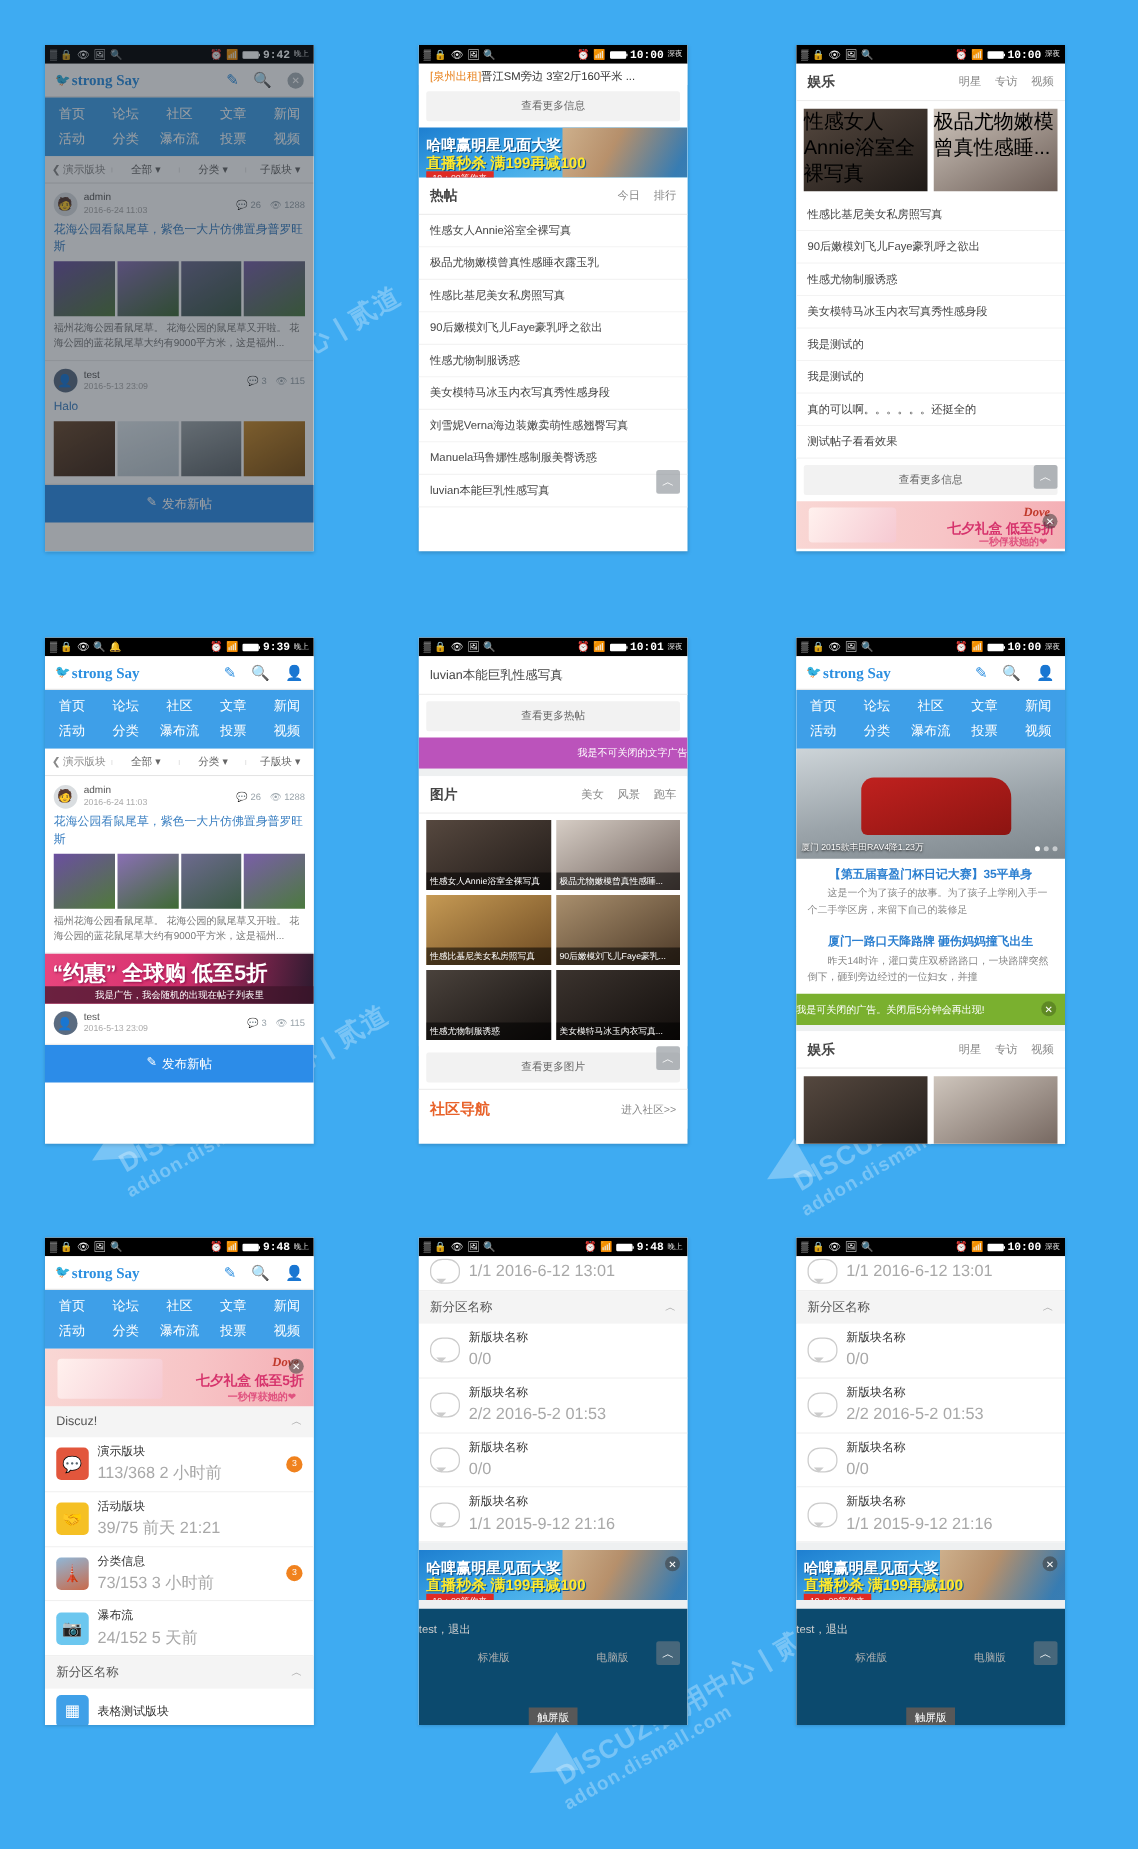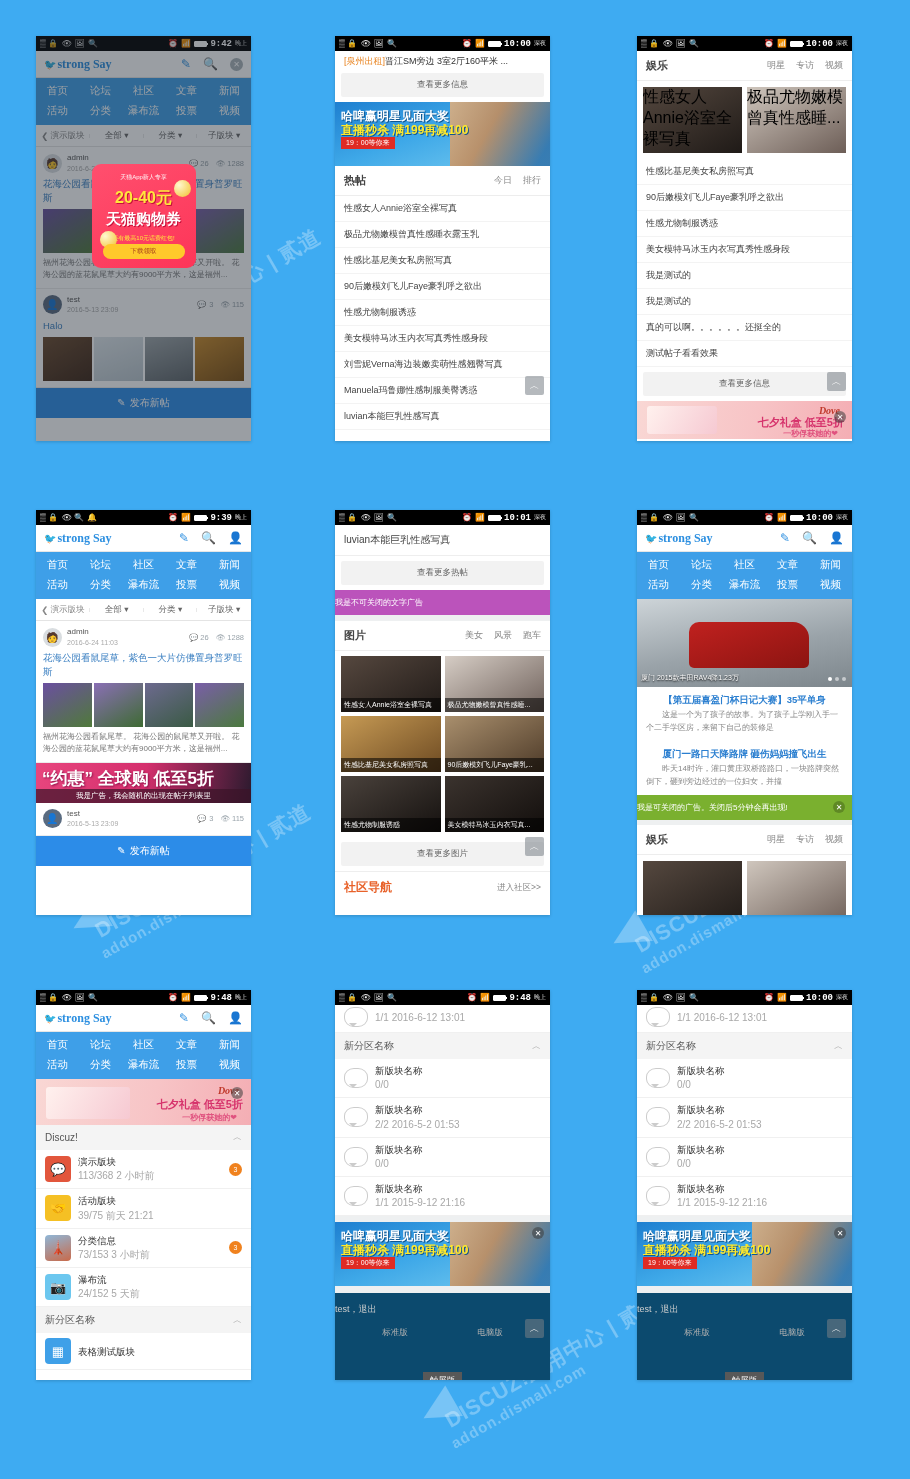--- a/index.html
+++ b/index.html
@@ -103,7 +103,7 @@
              justify-content:center; gap:4px; }
 
   
-  .ad-beer { height:64px; position:relative; overflow:hidden;
+  .ad-beer { height:40px; position:relative; overflow:hidden;
              background:linear-gradient(160deg,#1e7fd0 0%,#3ea8e8 45%,#79cdf0 100%);padding-left:34px; }
   .ad-beer .l1 { position:absolute; left:6px; top:6px; font-size:12px;
                  font-weight:bold; color:#fff; text-shadow:1px 1px 0 #11568f; }

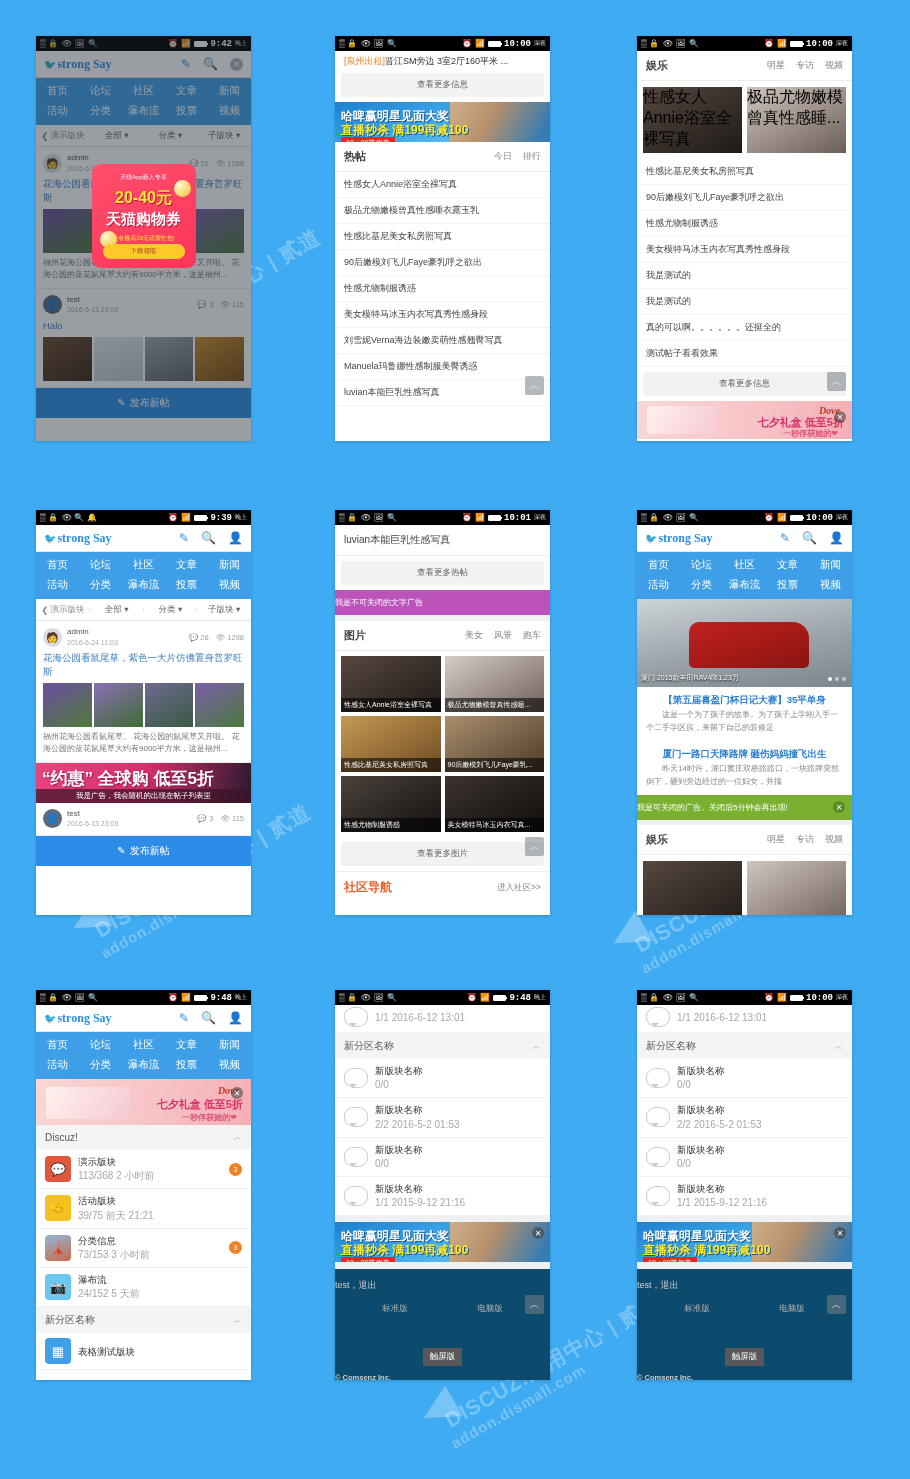--- a/index.html
+++ b/index.html
@@ -358,15 +358,6 @@
   </div>
 
   <div class="dim"></div>
-  <div class="coupon">
-    <div class="ball" style="right:5px; top:16px;"></div>
-    <div class="ball" style="left:8px; bottom:20px;"></div>
-    <div class="c0">天猫App新人专享</div>
-    <div class="c1">20-40元</div>
-    <div class="c2">天猫购物券</div>
-    <div class="c3">还有最高10元话费红包!</div>
-    <div class="c4">下载领取</div>
-  </div>
 </div>
 
 <div class="phone p2">

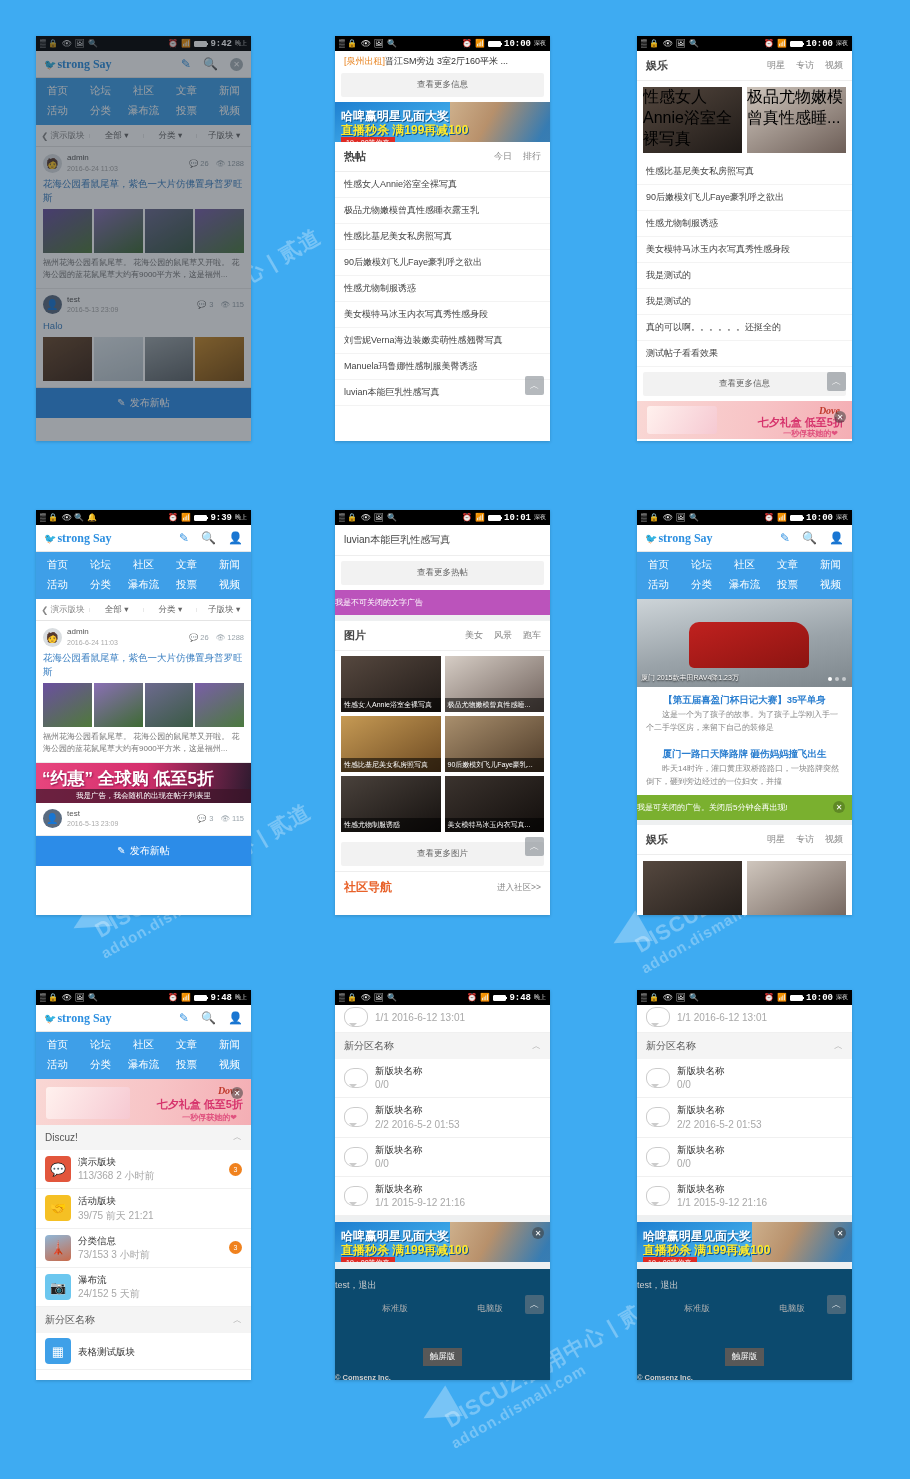--- a/index.html
+++ b/index.html
@@ -128,7 +128,7 @@
            background:linear-gradient(100deg,#e8467e 0%,#d42f6d 50%,#2b1a2e 100%); }
   .ad-yh .y1 { position:absolute; left:6px; top:4px; font-size:17px;
                font-weight:bold; color:#fff; text-shadow:1px 1px 2px #8a1148; }
-  .ad-text-purple { background:#bb53bb; color:#fff; text-align:left;
+  .ad-text-purple { background:#bb53bb; color:#fff; text-align:right;
                     font-size:8px; padding:7px 0; }
   .ad-strip-dark { position:absolute; left:0; right:0; bottom:0; height:14px;
                    background:rgba(60,20,40,.72); color:#fff; font-size:7.5px;

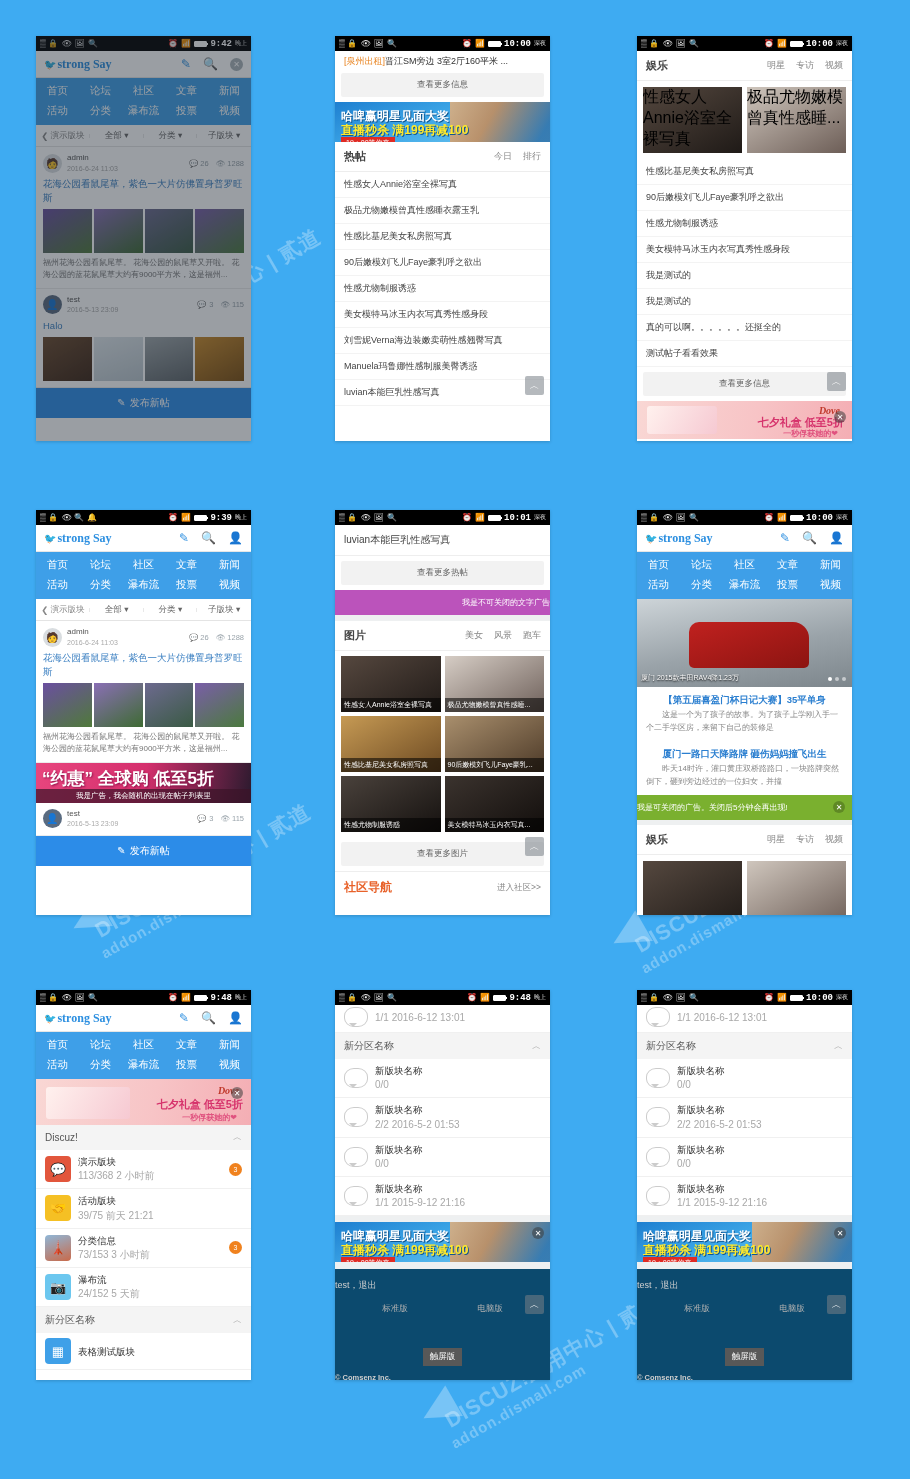--- a/index.html
+++ b/index.html
@@ -169,7 +169,7 @@
   .ficon { width:26px; height:26px; border-radius:4px; flex:none; display:flex;
            align-items:center; justify-content:center; color:#fff; font-size:13px; }
   .fname { font-size:9.5px; color:#333; font-weight:normal; line-height:1.4; }
-  .fmeta { font-size:10px; color:#a8a8a8; line-height:1.5; }
+  .fmeta { font-size:13px; color:#a8a8a8; line-height:1.5; }
   .fbadge { margin-left:auto; background:#f0821e; color:#fff; font-size:7px;
             min-width:13px; height:13px; border-radius:7px; display:flex;
             align-items:center; justify-content:center; padding:0 3px; }

